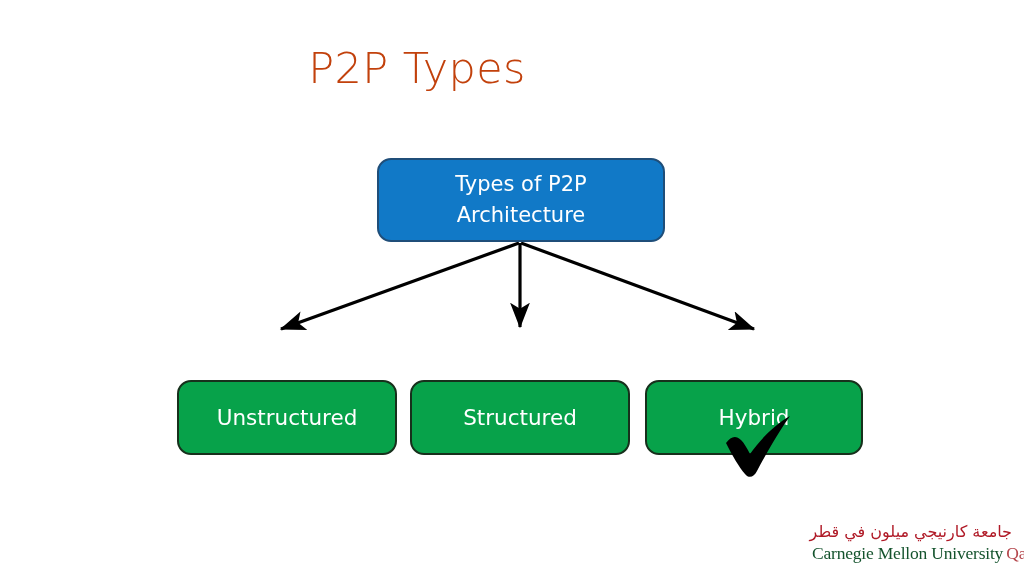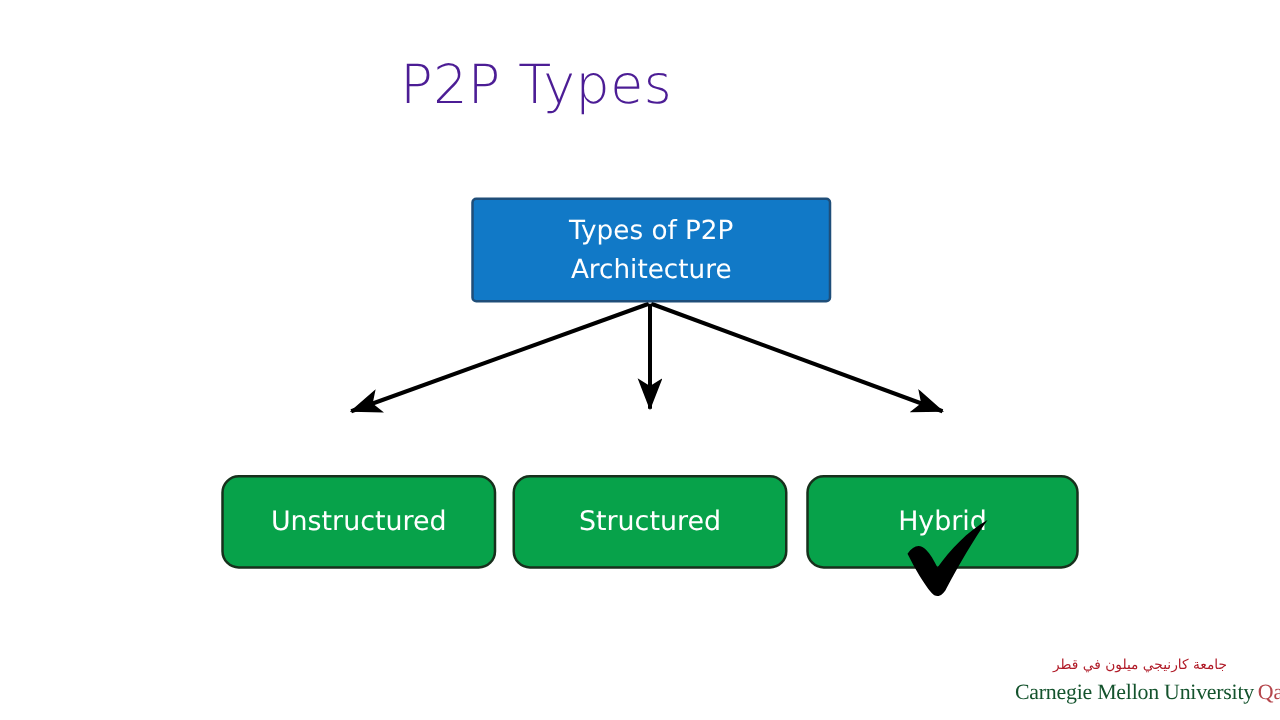--- a/index.html
+++ b/index.html
@@ -36,9 +36,8 @@
     font-size: 43px;
     line-height: 52px;
     letter-spacing: 0.4px;
-    color: #4c1d95;
+    color: #c2410c;
     white-space: pre;
-    margin-left: 12px;
   }
 
   

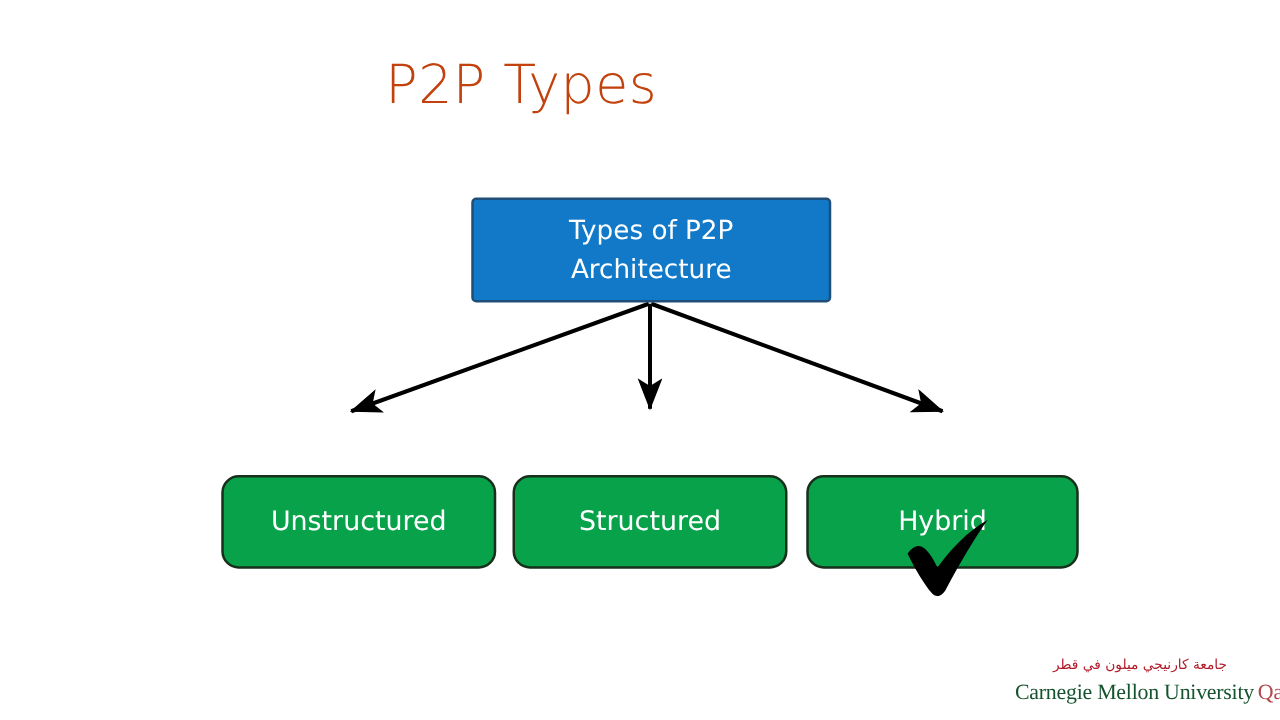--- a/index.html
+++ b/index.html
@@ -70,7 +70,7 @@
     height: 84px;
     background: #1179C7;
     border: 2px solid #1F4E79;
-    border-radius: 4px;
+    border-radius: 14px;
     font-size: 21px;
     line-height: 31px;
     white-space: pre-line;

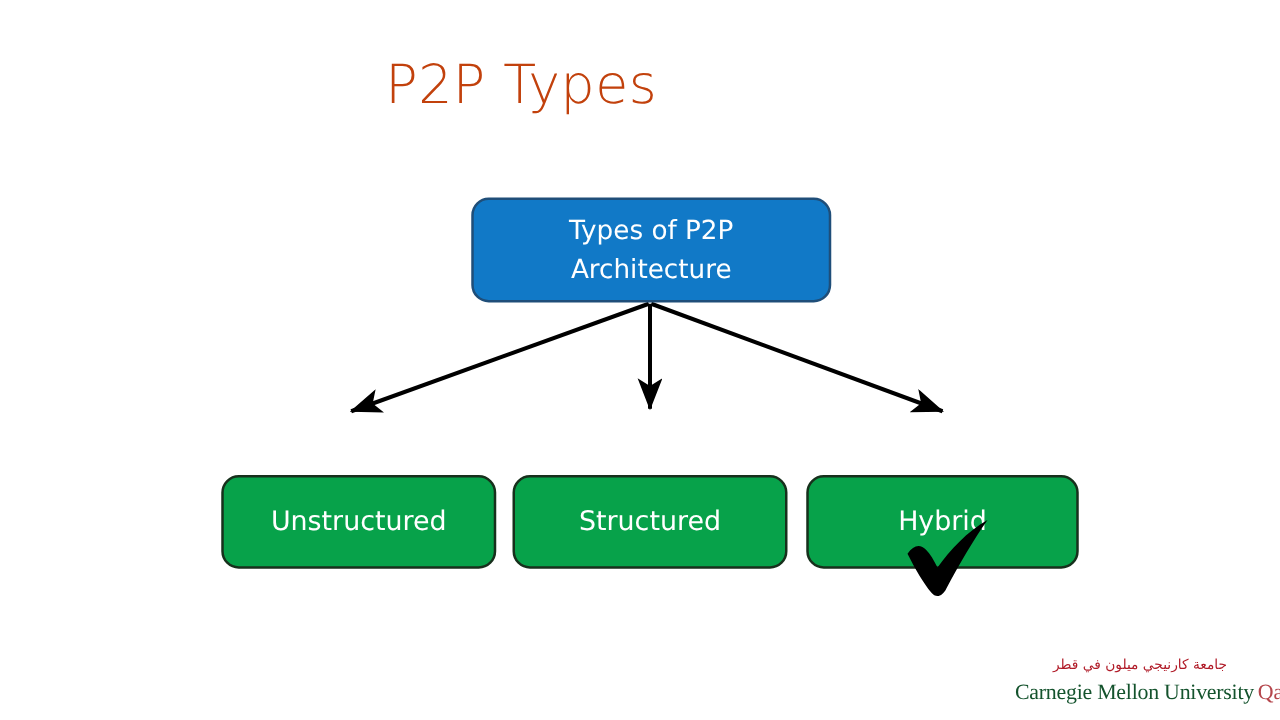--- a/index.html
+++ b/index.html
@@ -111,7 +111,7 @@
   }
   #logo-arabic {
     font-family: "DejaVu Sans", sans-serif;
-    font-size: 11px;
+    font-size: 16px;
     line-height: 20px;
     color: #B01A27;
     direction: rtl;

